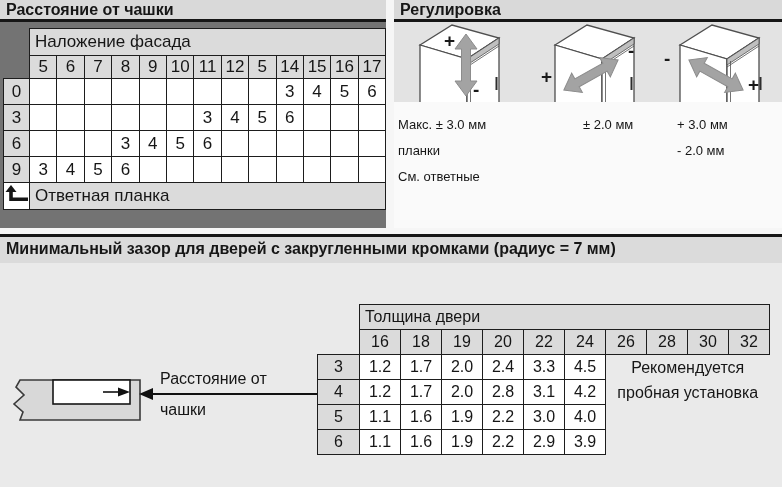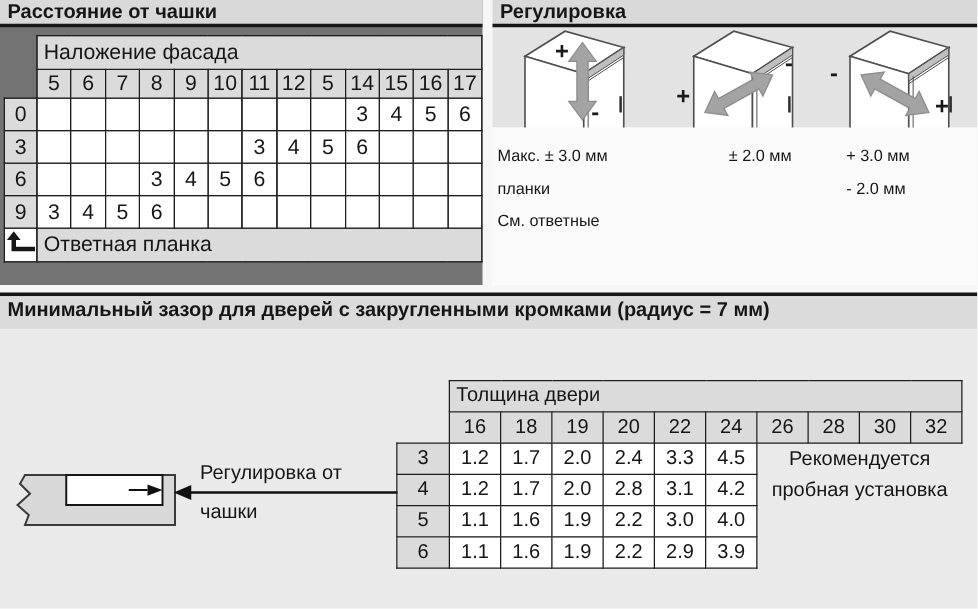--- a/index.html
+++ b/index.html
@@ -272,7 +272,7 @@
 
       <div id="distance-arrow"></div>
       <div id="distance-line"></div>
-      <div class="dist-label" id="dist-label-1">Регулировка от</div>
+      <div class="dist-label" id="dist-label-1">Расстояние от</div>
       <div class="dist-label" id="dist-label-2">чашки</div>
 
       <table id="gap-table">

